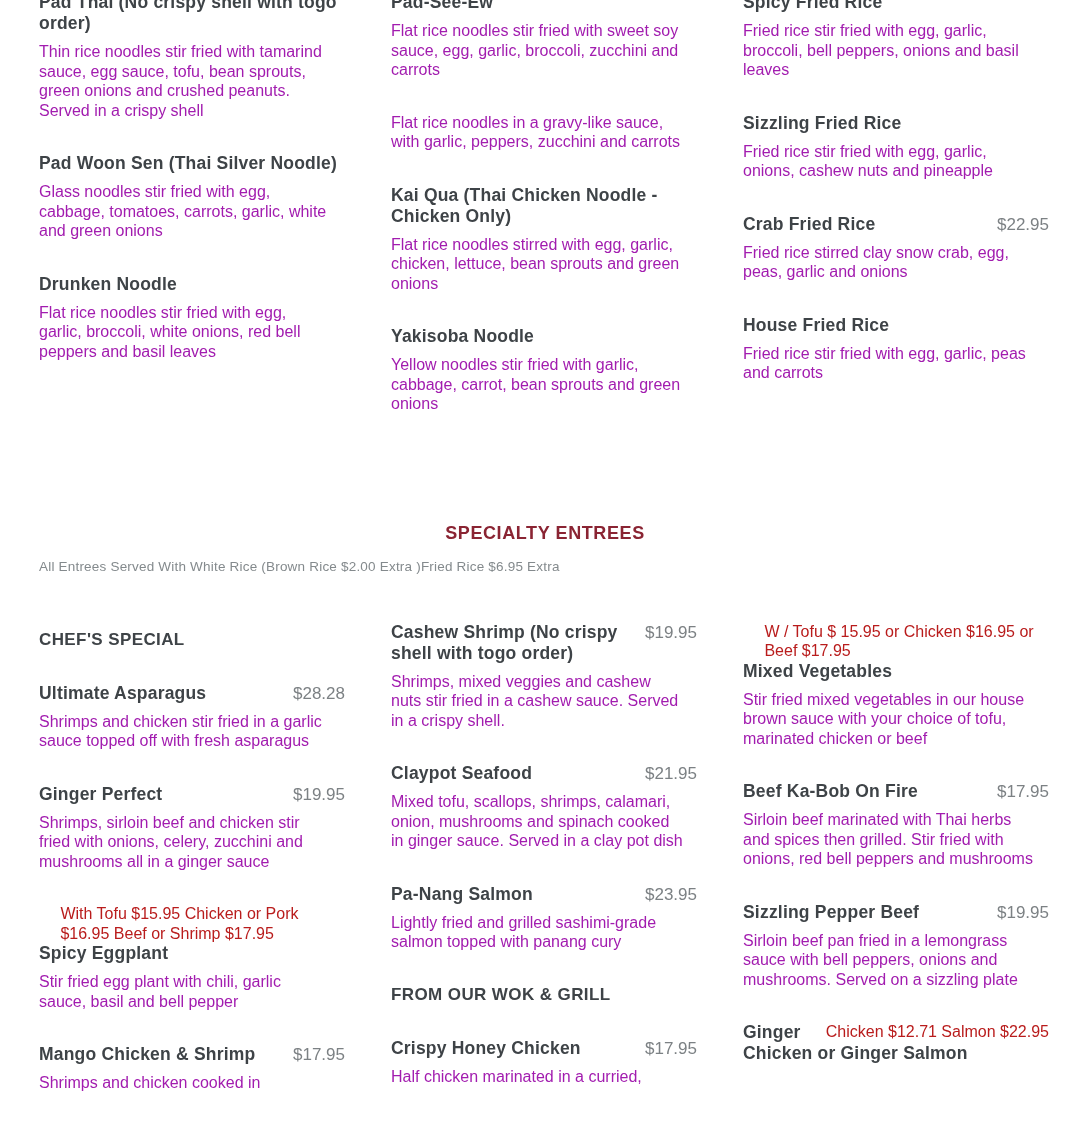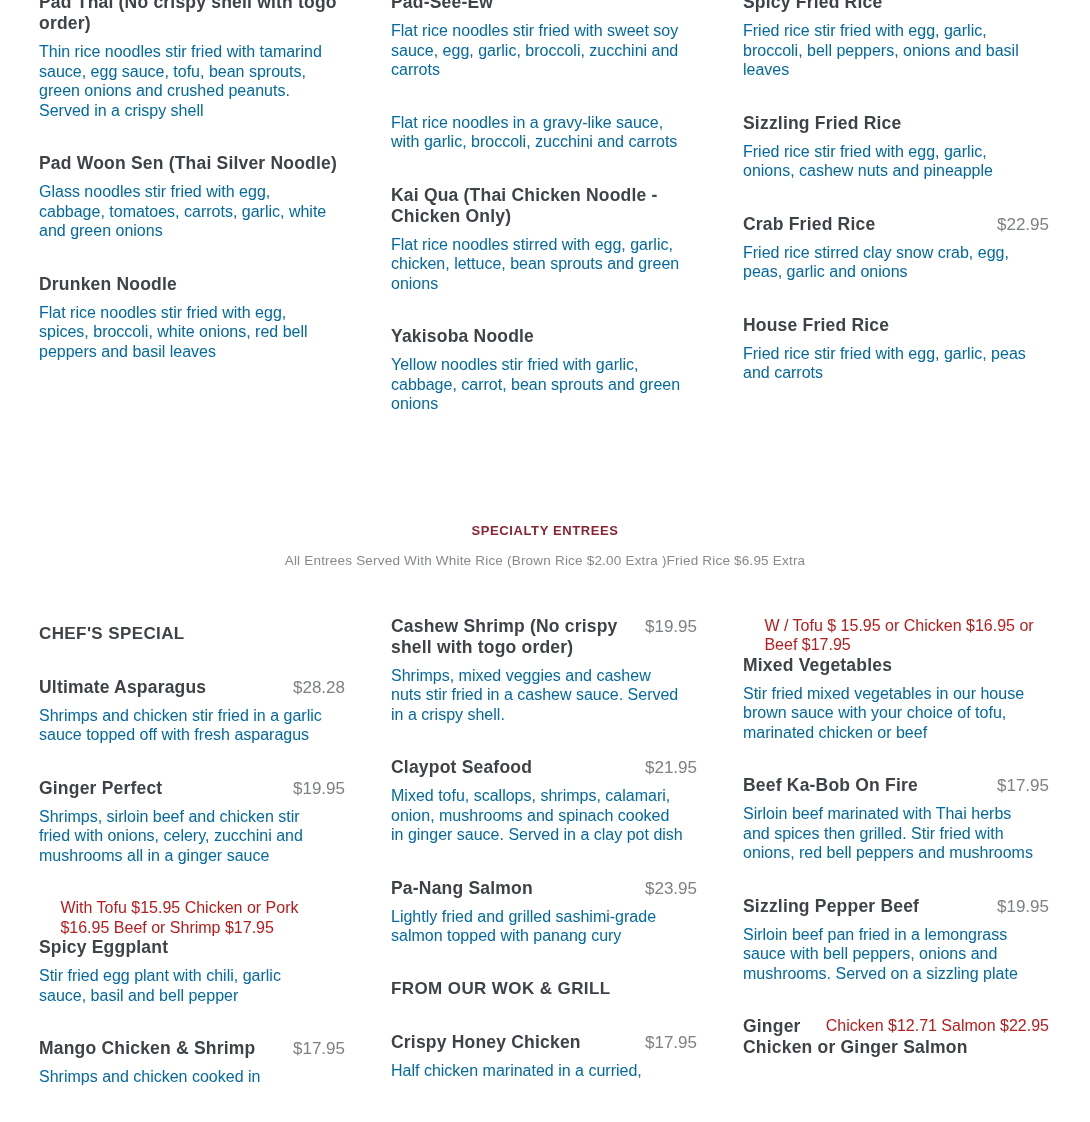--- a/index.html
+++ b/index.html
@@ -53,7 +53,7 @@
     margin: 8px 0 0;
     font-size: 16px;
     line-height: 19.5px;
-    color: #0369a1;
+    color: #a21caf;
     max-width: 292px;
   }
   .col-heading {

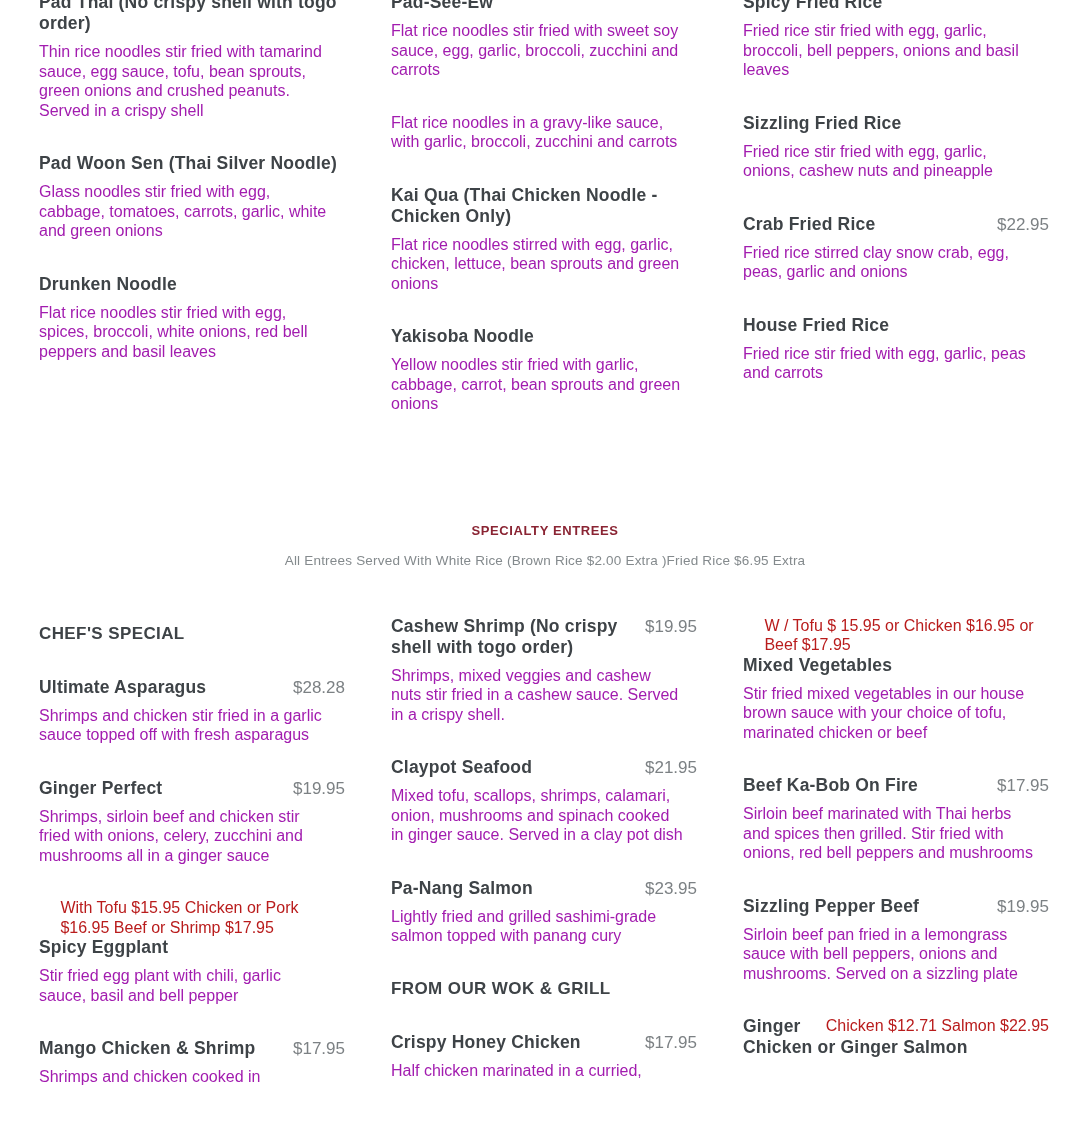--- a/index.html
+++ b/index.html
@@ -105,7 +105,7 @@
           <p class="desc">Flat rice noodles stir fried with sweet soy sauce, egg, garlic, broccoli, zucchini and carrots</p>
         </div>
         <div class="item">
-          <p class="desc">Flat rice noodles in a gravy-like sauce, with garlic, broccoli, zucchini and carrots</p>
+          <p class="desc">Flat rice noodles in a gravy-like sauce, with garlic, peppers, zucchini and carrots</p>
         </div>
         <div class="item">
           <div class="item-head"><span class="title">Kai Qua (Thai Chicken Noodle - Chicken Only)</span></div>

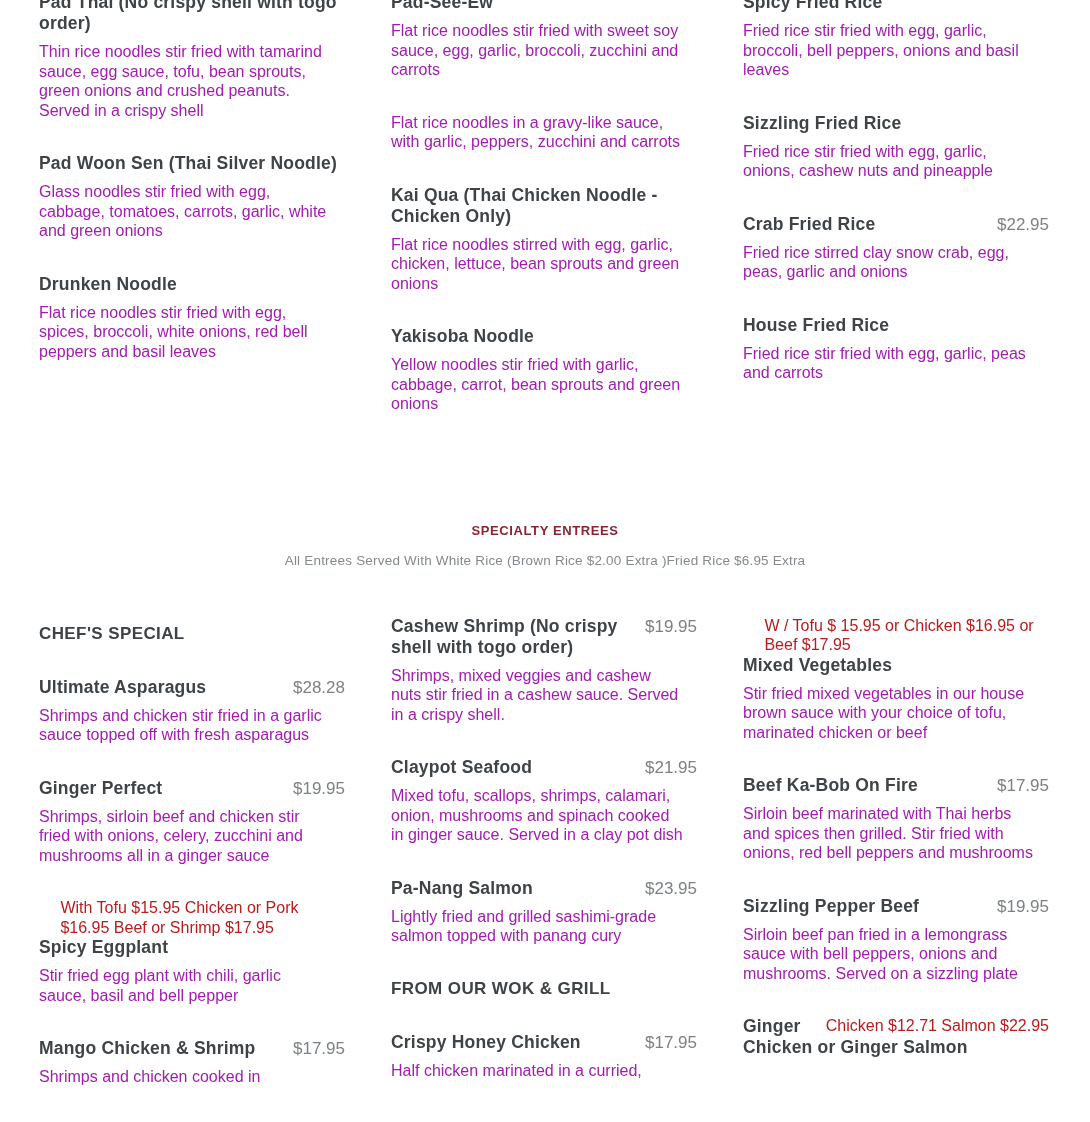--- a/index.html
+++ b/index.html
@@ -96,7 +96,7 @@
         </div>
         <div class="item">
           <div class="item-head"><span class="title">Drunken Noodle</span></div>
-          <p class="desc">Flat rice noodles stir fried with egg, spices, broccoli, white onions, red bell peppers and basil leaves</p>
+          <p class="desc">Flat rice noodles stir fried with egg, garlic, broccoli, white onions, red bell peppers and basil leaves</p>
         </div>
       </div>
       <div class="menu-col">

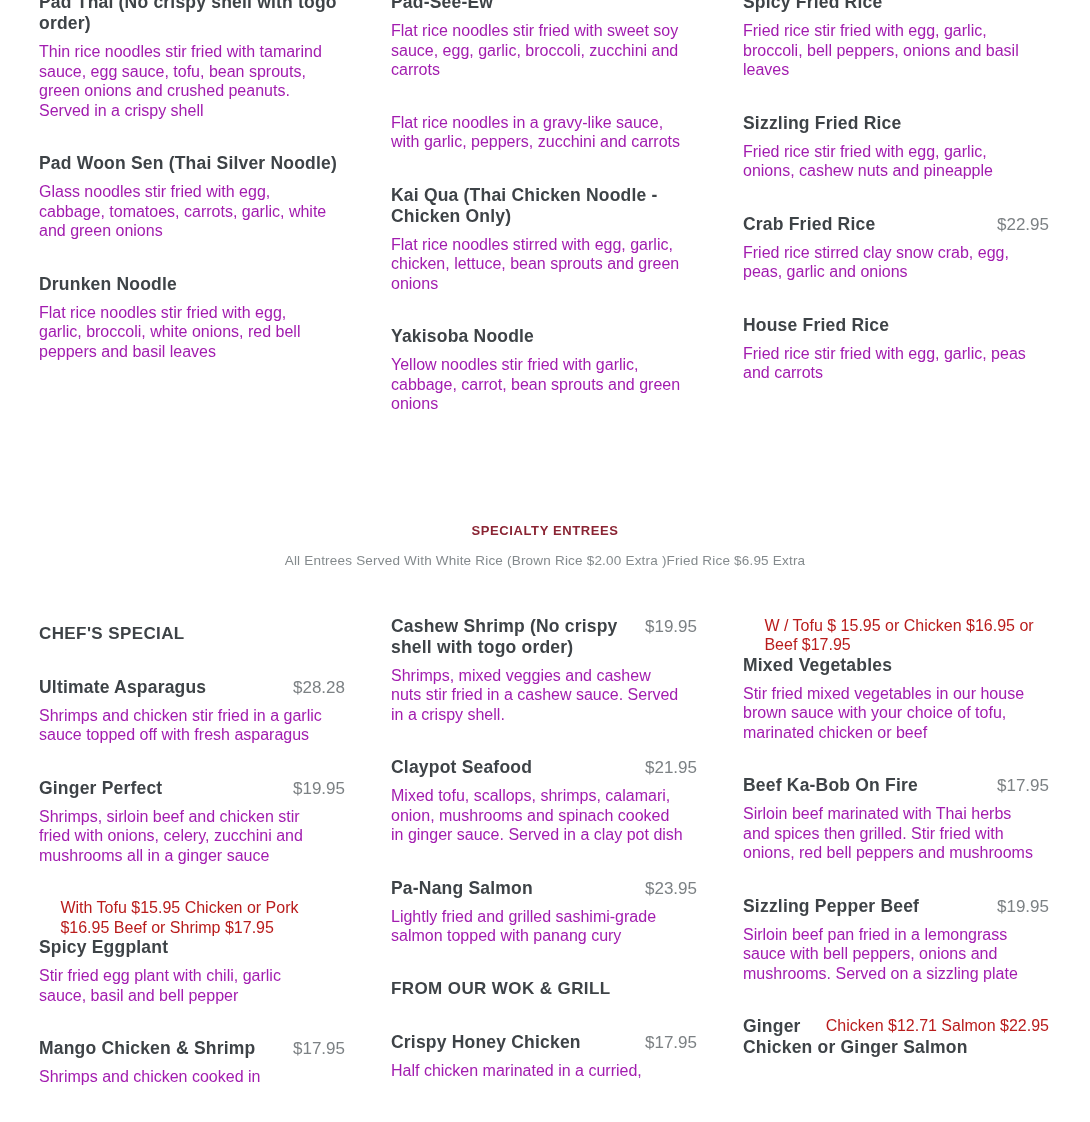--- a/index.html
+++ b/index.html
@@ -67,7 +67,7 @@
   .section-title {
     margin: 76px 0 0;
     text-align: center;
-    font-size: 13px;
+    font-size: 18px;
     font-weight: 700;
     color: #8a2433;
     letter-spacing: 0.6px;

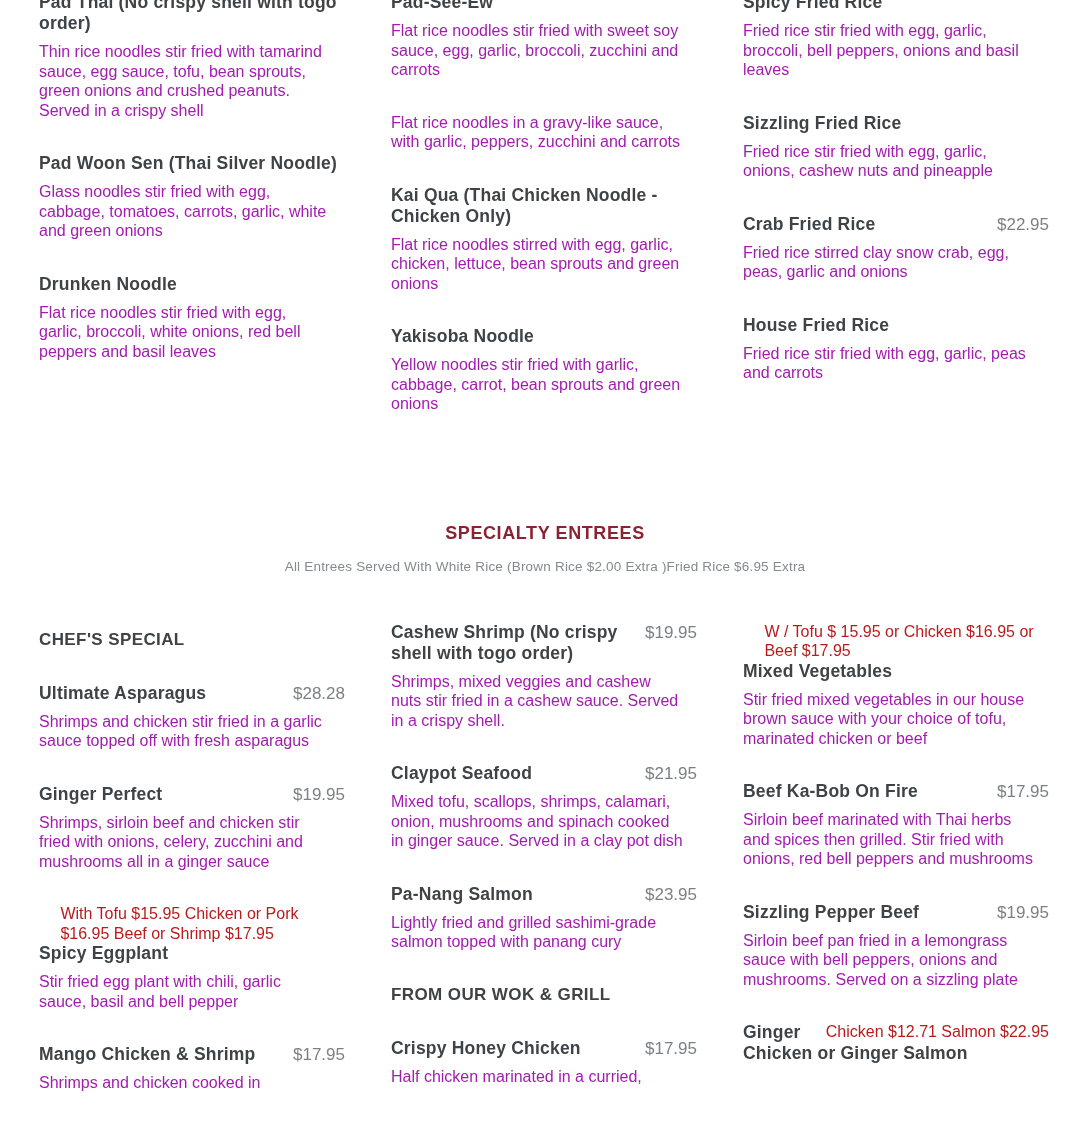--- a/index.html
+++ b/index.html
@@ -74,7 +74,6 @@
   }
   .section-subtitle {
     margin: 15px 0 0;
-    text-align: center;
     font-size: 13.5px;
     color: #848a8d;
     letter-spacing: 0.2px;

